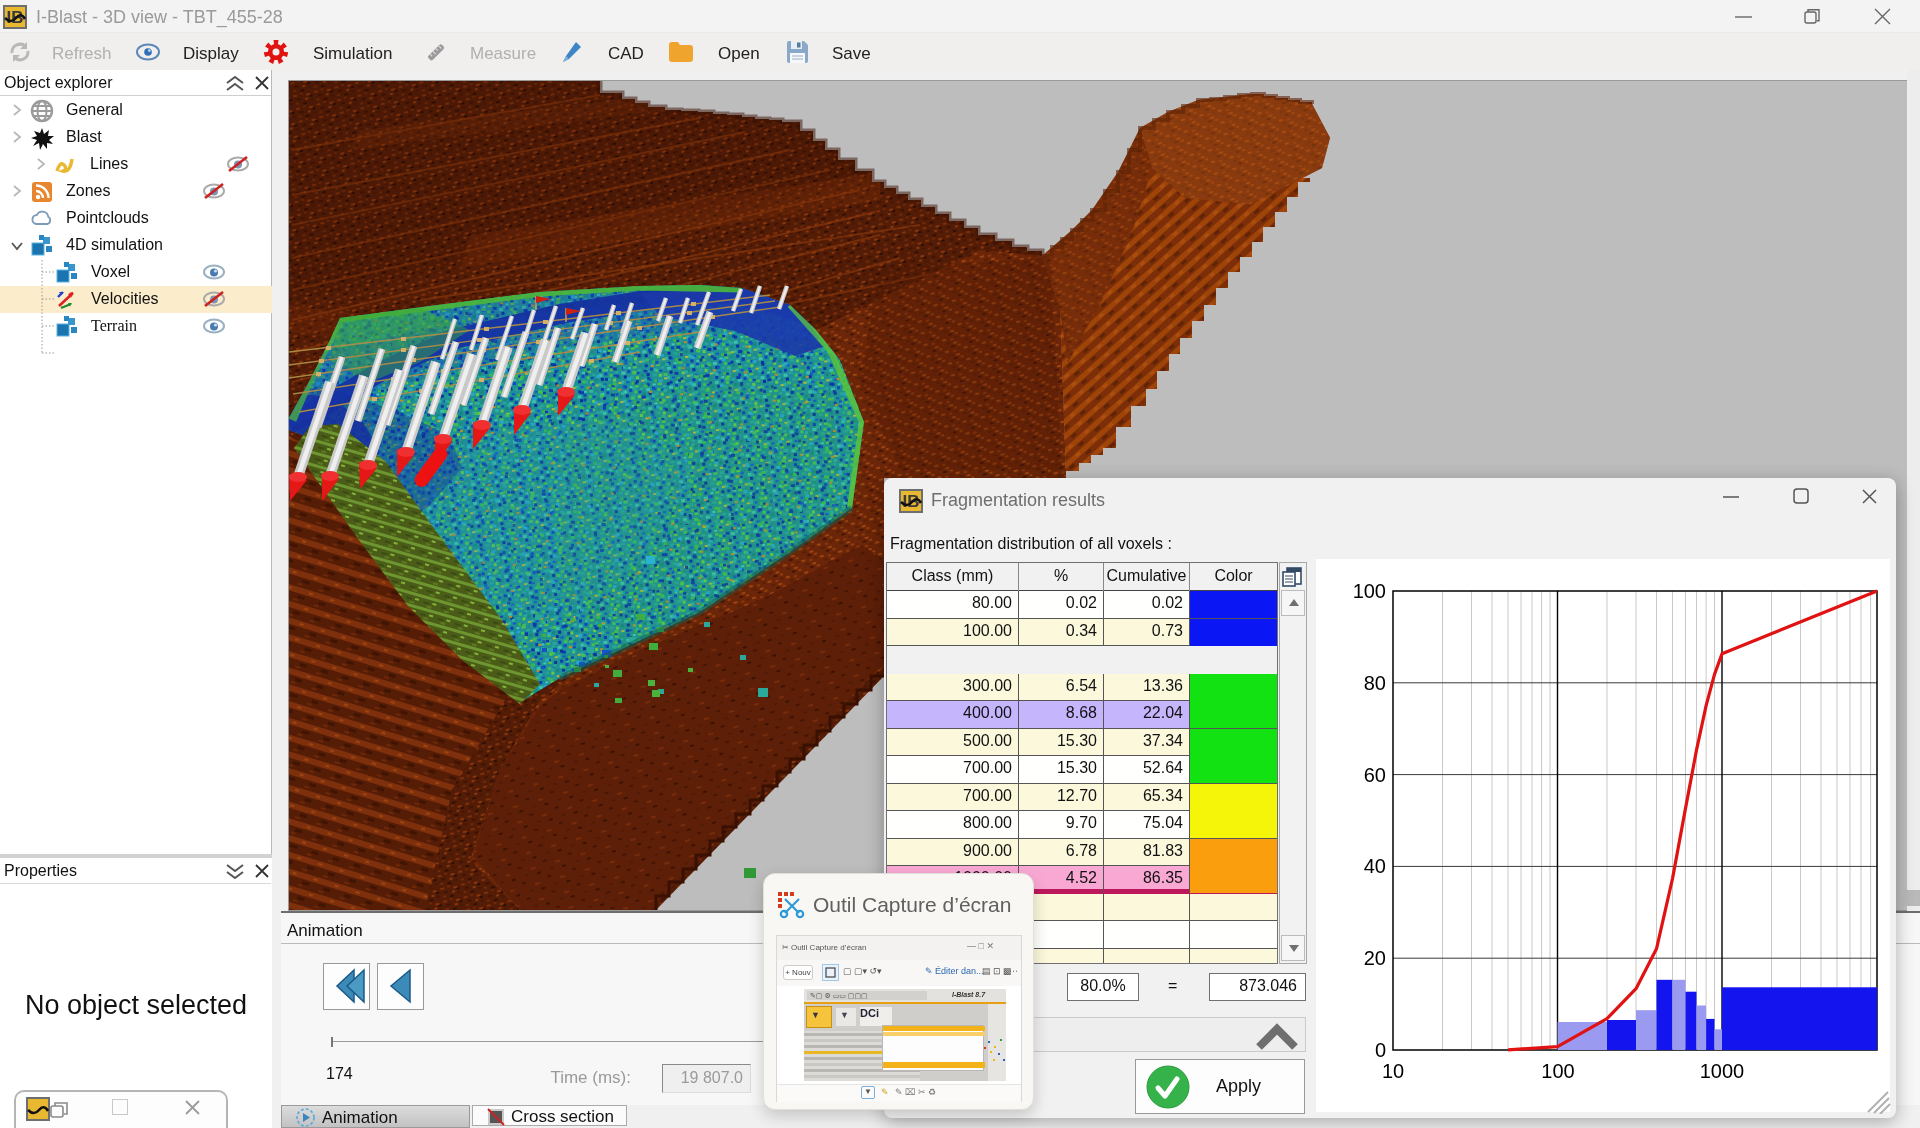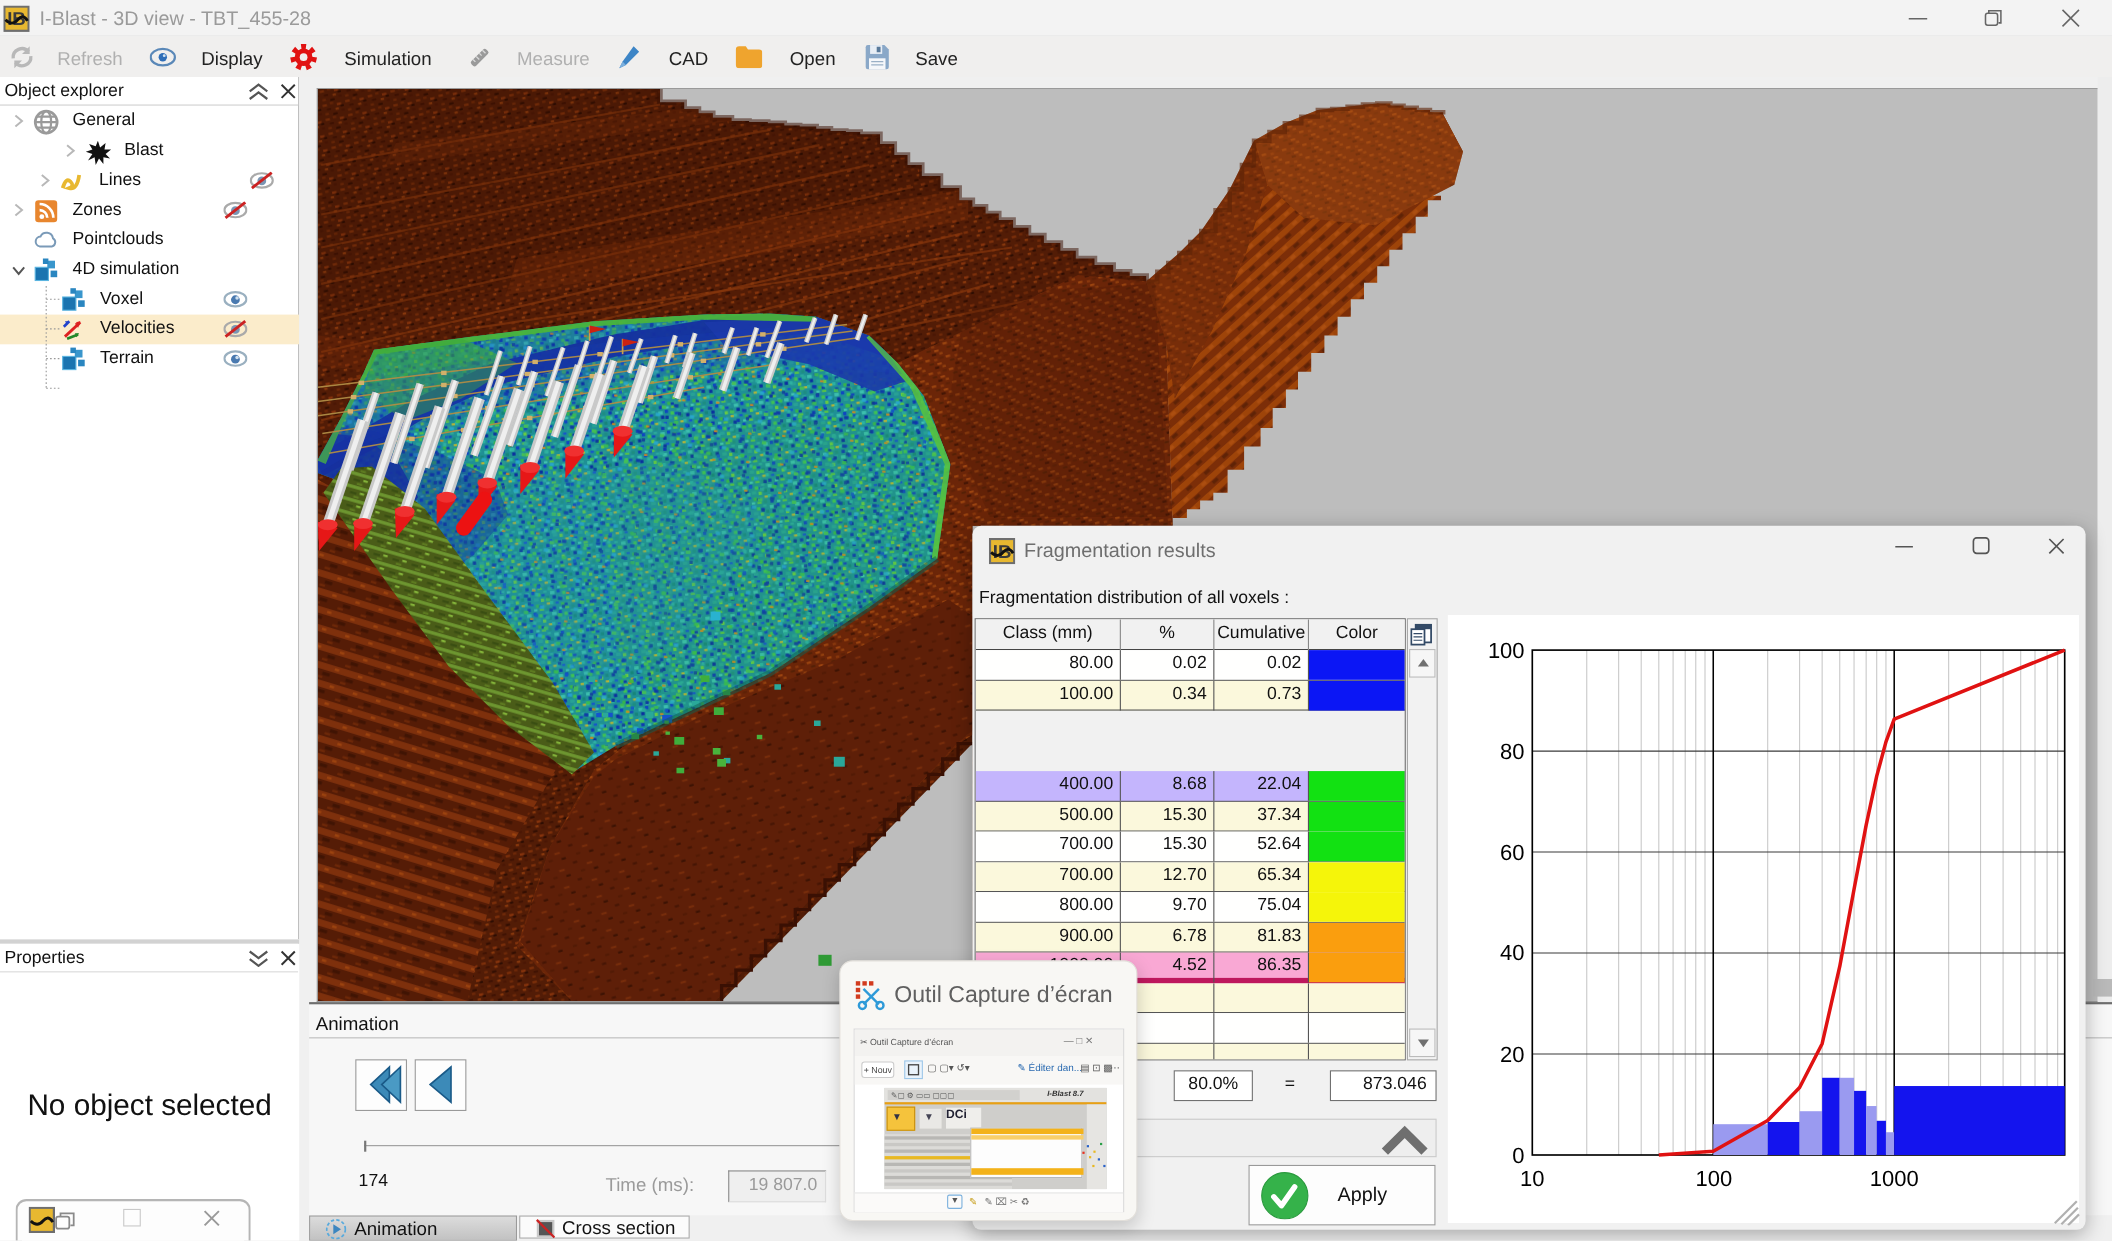--- a/index.html
+++ b/index.html
@@ -97,7 +97,7 @@
     </svg>
     <div class="abs" style="left:66px;top:4px;font-size:16px;color:#111">General</div>
   </div>
-<div class="abs" style="left:0;top:124px;width:232px;height:27px;margin-left:47px;">
+<div class="abs" style="left:0;top:124px;width:232px;height:27px;">
     <svg class="abs" style="left:12px;top:6px" width="10" height="14">
       <path d="M2 2 l6 5 -6 5" fill="none" stroke="#b8b8b8" stroke-width="1.8"></path>
     </svg>

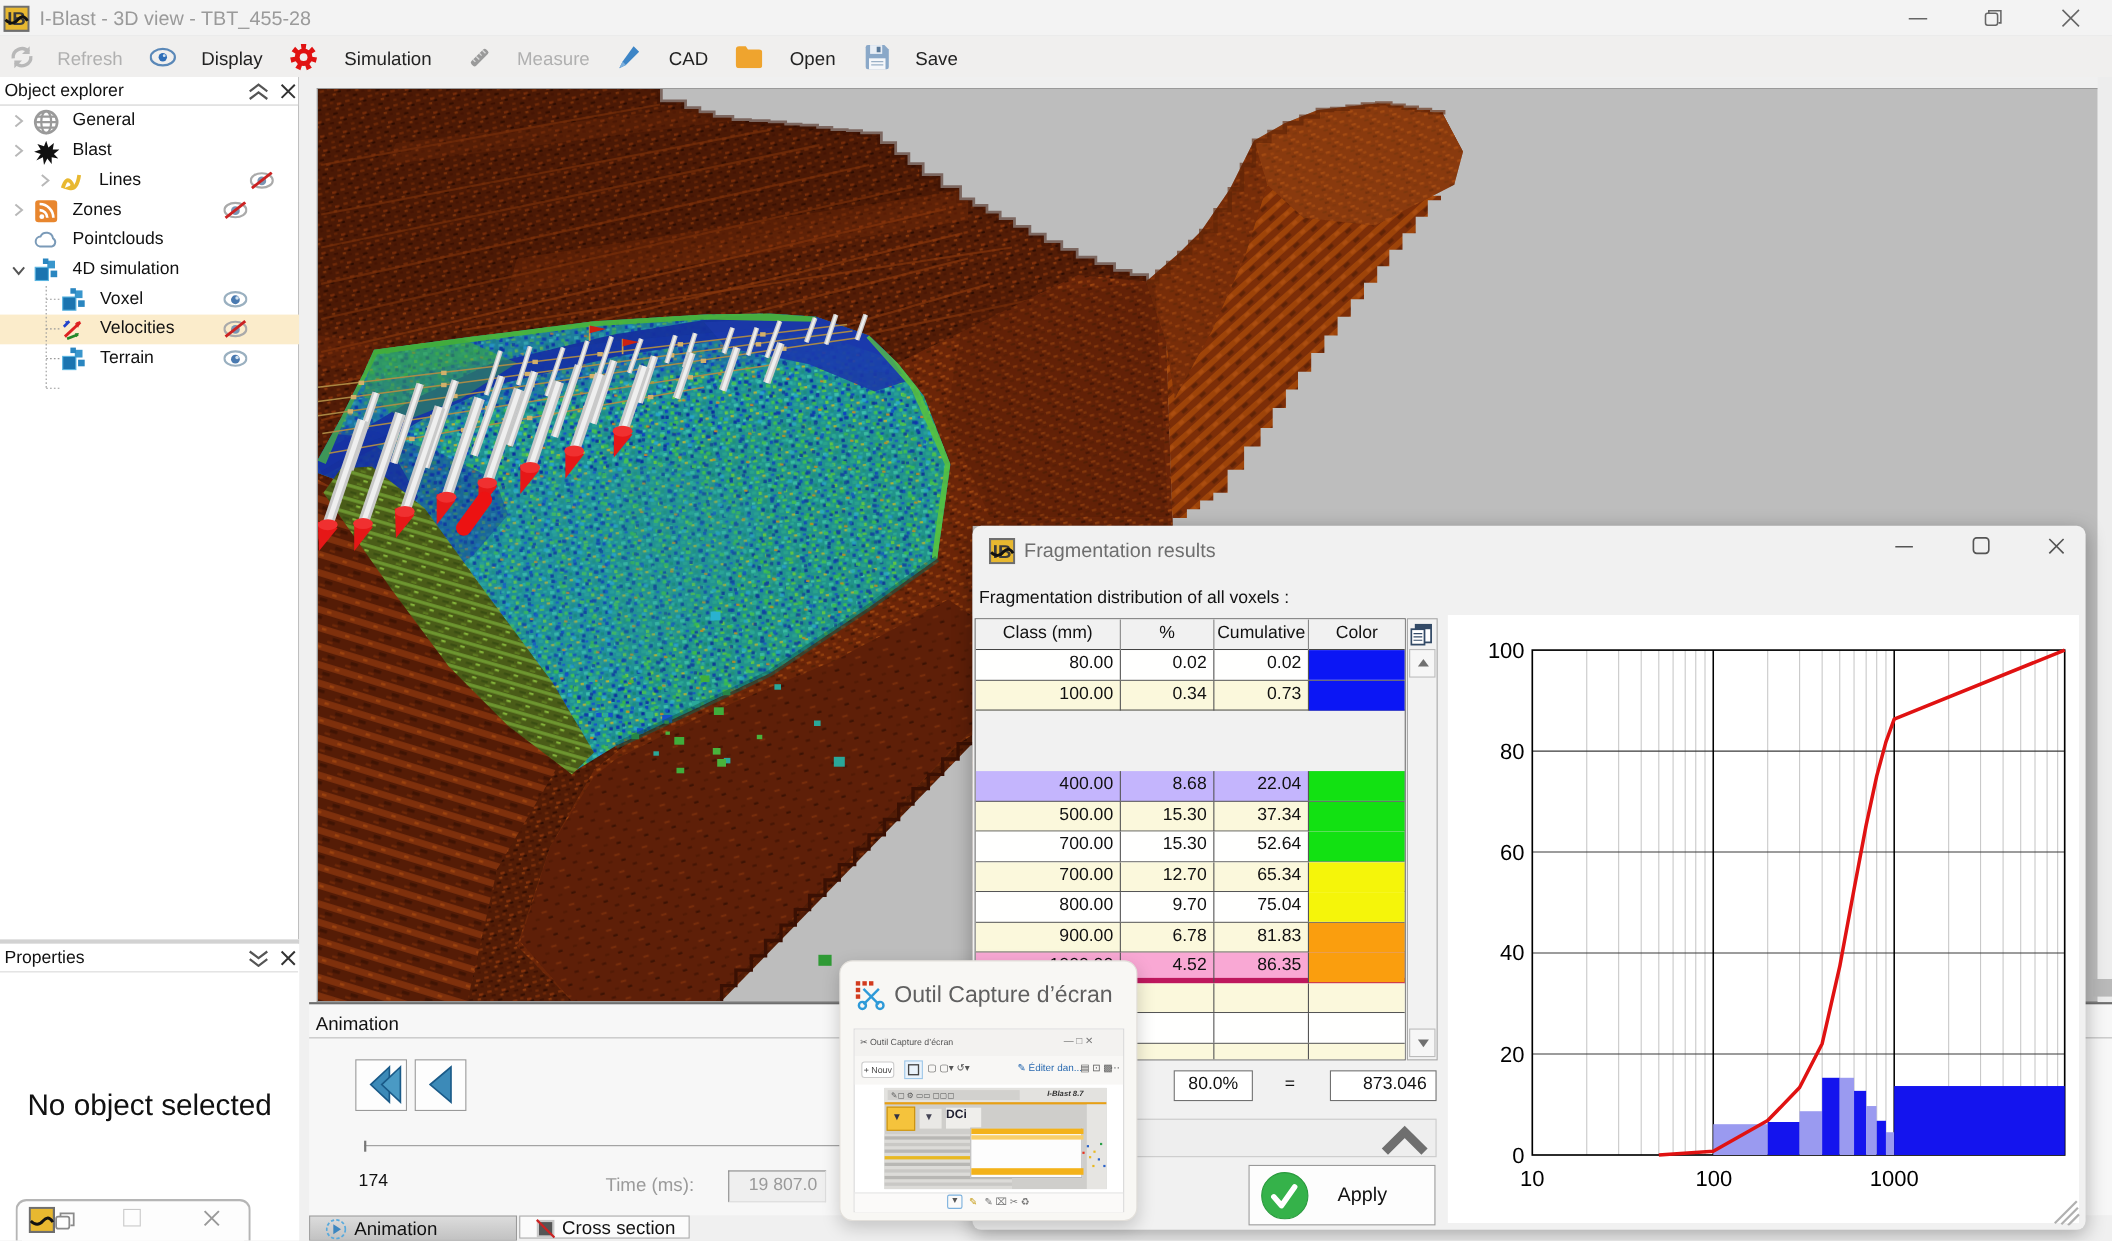--- a/index.html
+++ b/index.html
@@ -193,7 +193,7 @@
       <line x1="2" y1="15" x2="20" y2="1" stroke="#cc2222" stroke-width="2.6"></line>
     </svg>
   </div>
-<div class="abs" style="left:0;top:313px;width:272px;height:27px;">
+<div class="abs" style="left:0;top:313px;width:272px;height:27px;font-family:Liberation Serif, serif;">
     <svg class="abs" style="left:55px;top:2px" width="24" height="24" viewBox="0 0 24 24">
       <g>
         <rect x="2" y="9" width="12" height="12" fill="#1a74b0"></rect>

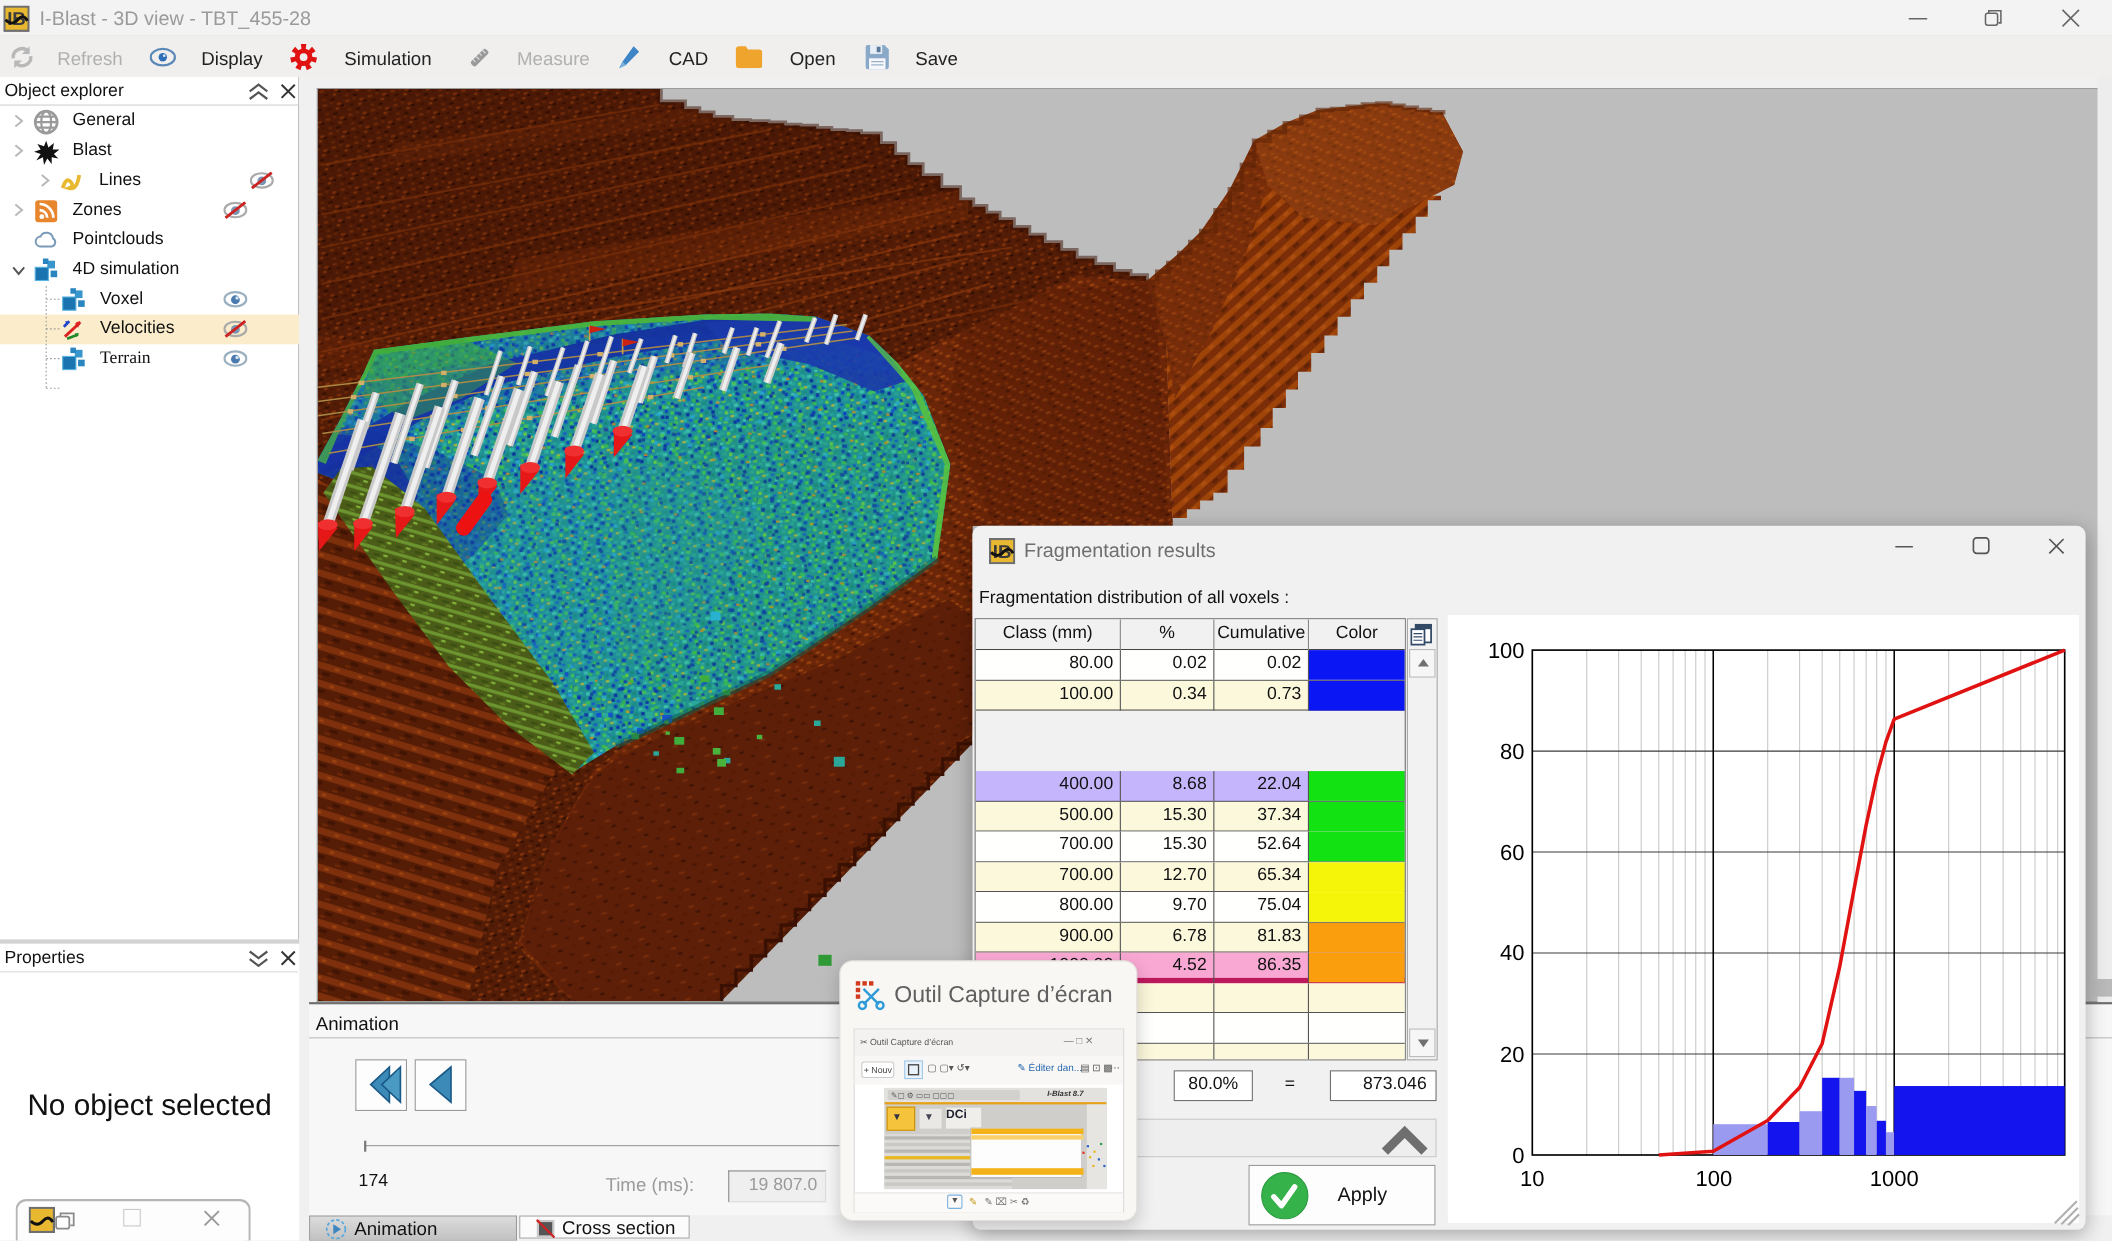--- a/index.html
+++ b/index.html
@@ -613,6 +613,12 @@
       <div class="abs" style="left:217px;top:0;width:86px;height:27px;border-right:1px solid #555;font-size:16px;text-align:right;padding:3px 6px 0 0;color:#111">0.73</div>
       <div class="abs" style="left:303px;top:0;width:88px;height:27px;background:#0b16f5;border-right:1px solid #555"></div>
     </div>
+    <div class="abs" style="left:0;top:110.5px;width:392px;height:27.5px;background:#fbf8dc;border-bottom:1px solid #555">
+      <div class="abs" style="left:0;top:0;width:132px;height:27px;border-right:1px solid #555;font-size:16px;text-align:right;padding:3px 6px 0 0;color:#111">300.00</div>
+      <div class="abs" style="left:132px;top:0;width:85px;height:27px;border-right:1px solid #555;font-size:16px;text-align:right;padding:3px 6px 0 0;color:#111">6.54</div>
+      <div class="abs" style="left:217px;top:0;width:86px;height:27px;border-right:1px solid #555;font-size:16px;text-align:right;padding:3px 6px 0 0;color:#111">13.36</div>
+      <div class="abs" style="left:303px;top:0;width:88px;height:27px;background:#12e112;border-right:1px solid #555"></div>
+    </div>
     <div class="abs" style="left:0;top:138.0px;width:392px;height:27.5px;background:#c4b5fd;border-bottom:1px solid #555">
       <div class="abs" style="left:0;top:0;width:132px;height:27px;border-right:1px solid #555;font-size:16px;text-align:right;padding:3px 6px 0 0;color:#111">400.00</div>
       <div class="abs" style="left:132px;top:0;width:85px;height:27px;border-right:1px solid #555;font-size:16px;text-align:right;padding:3px 6px 0 0;color:#111">8.68</div>

